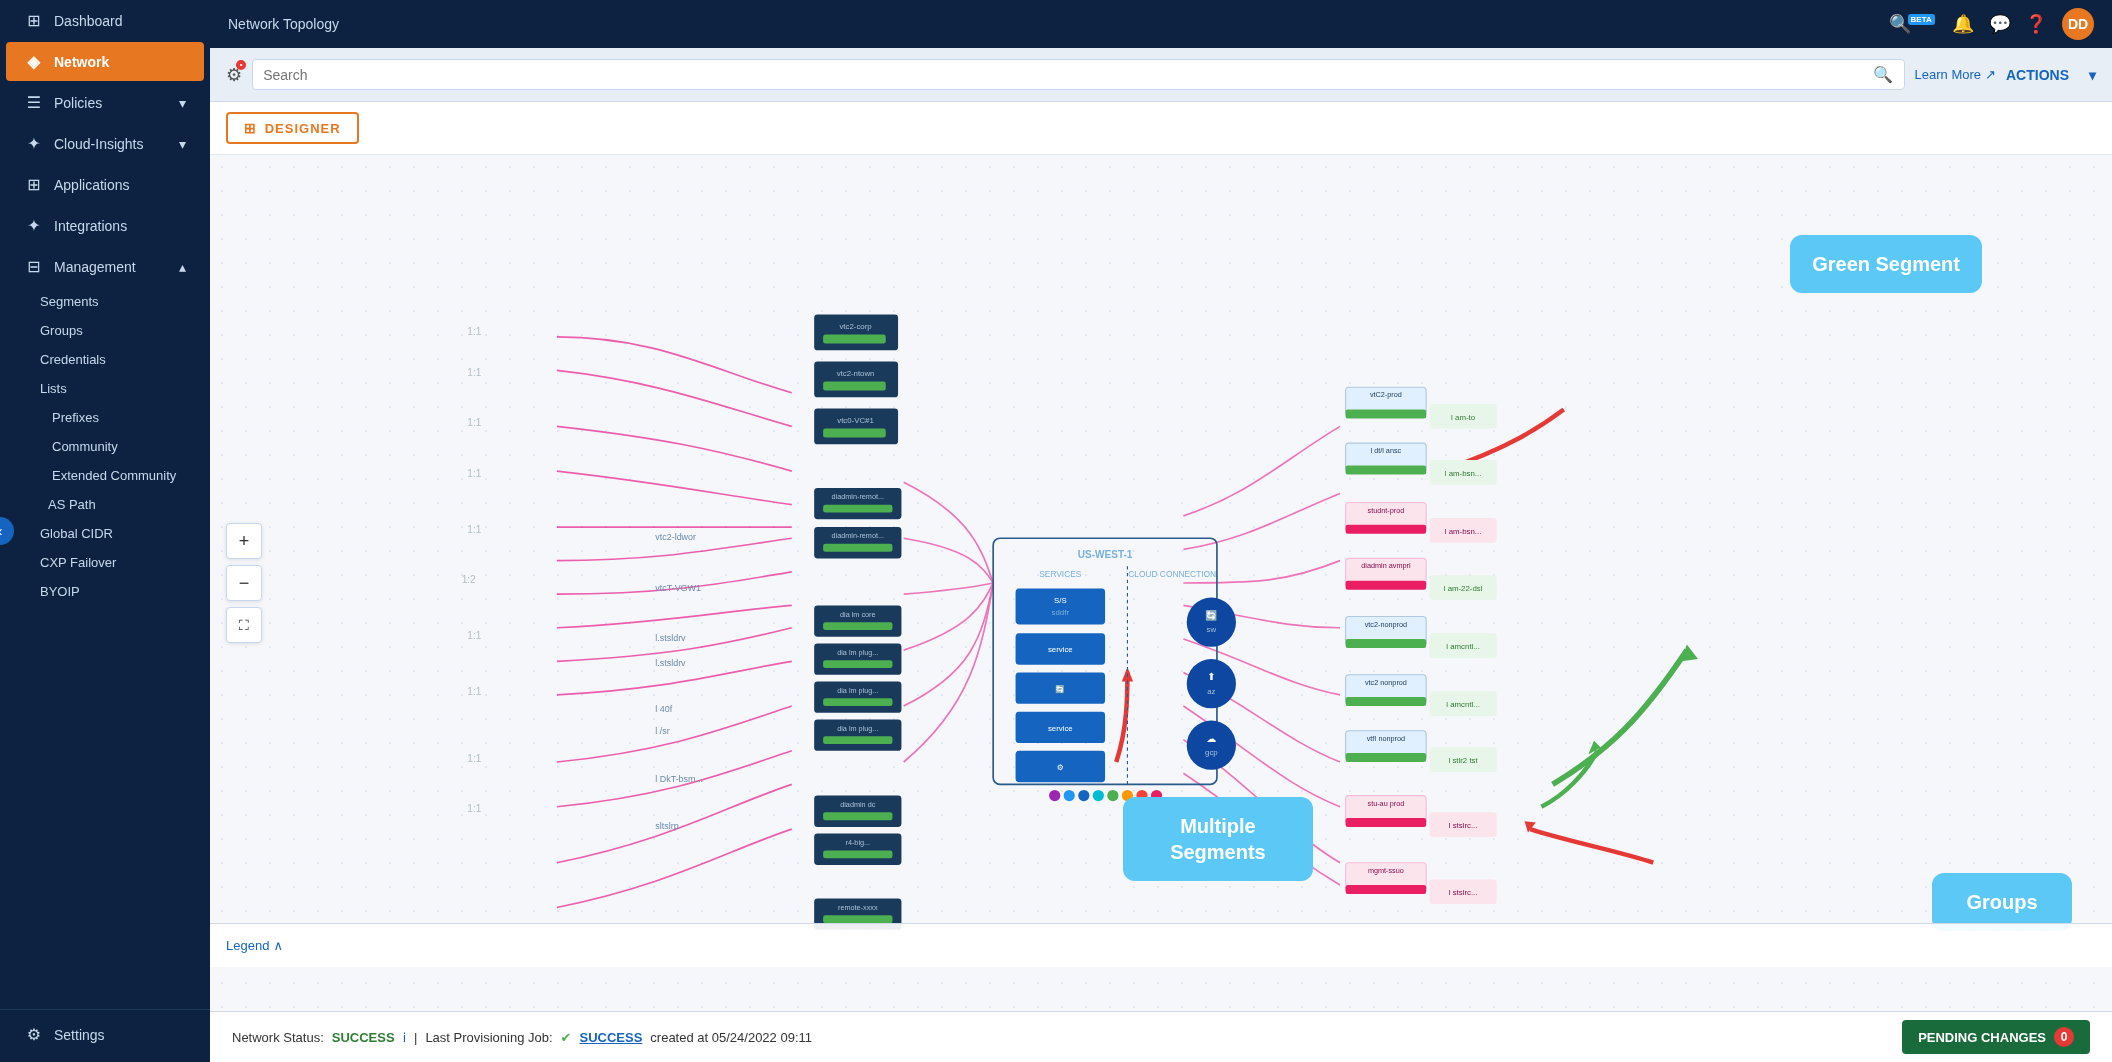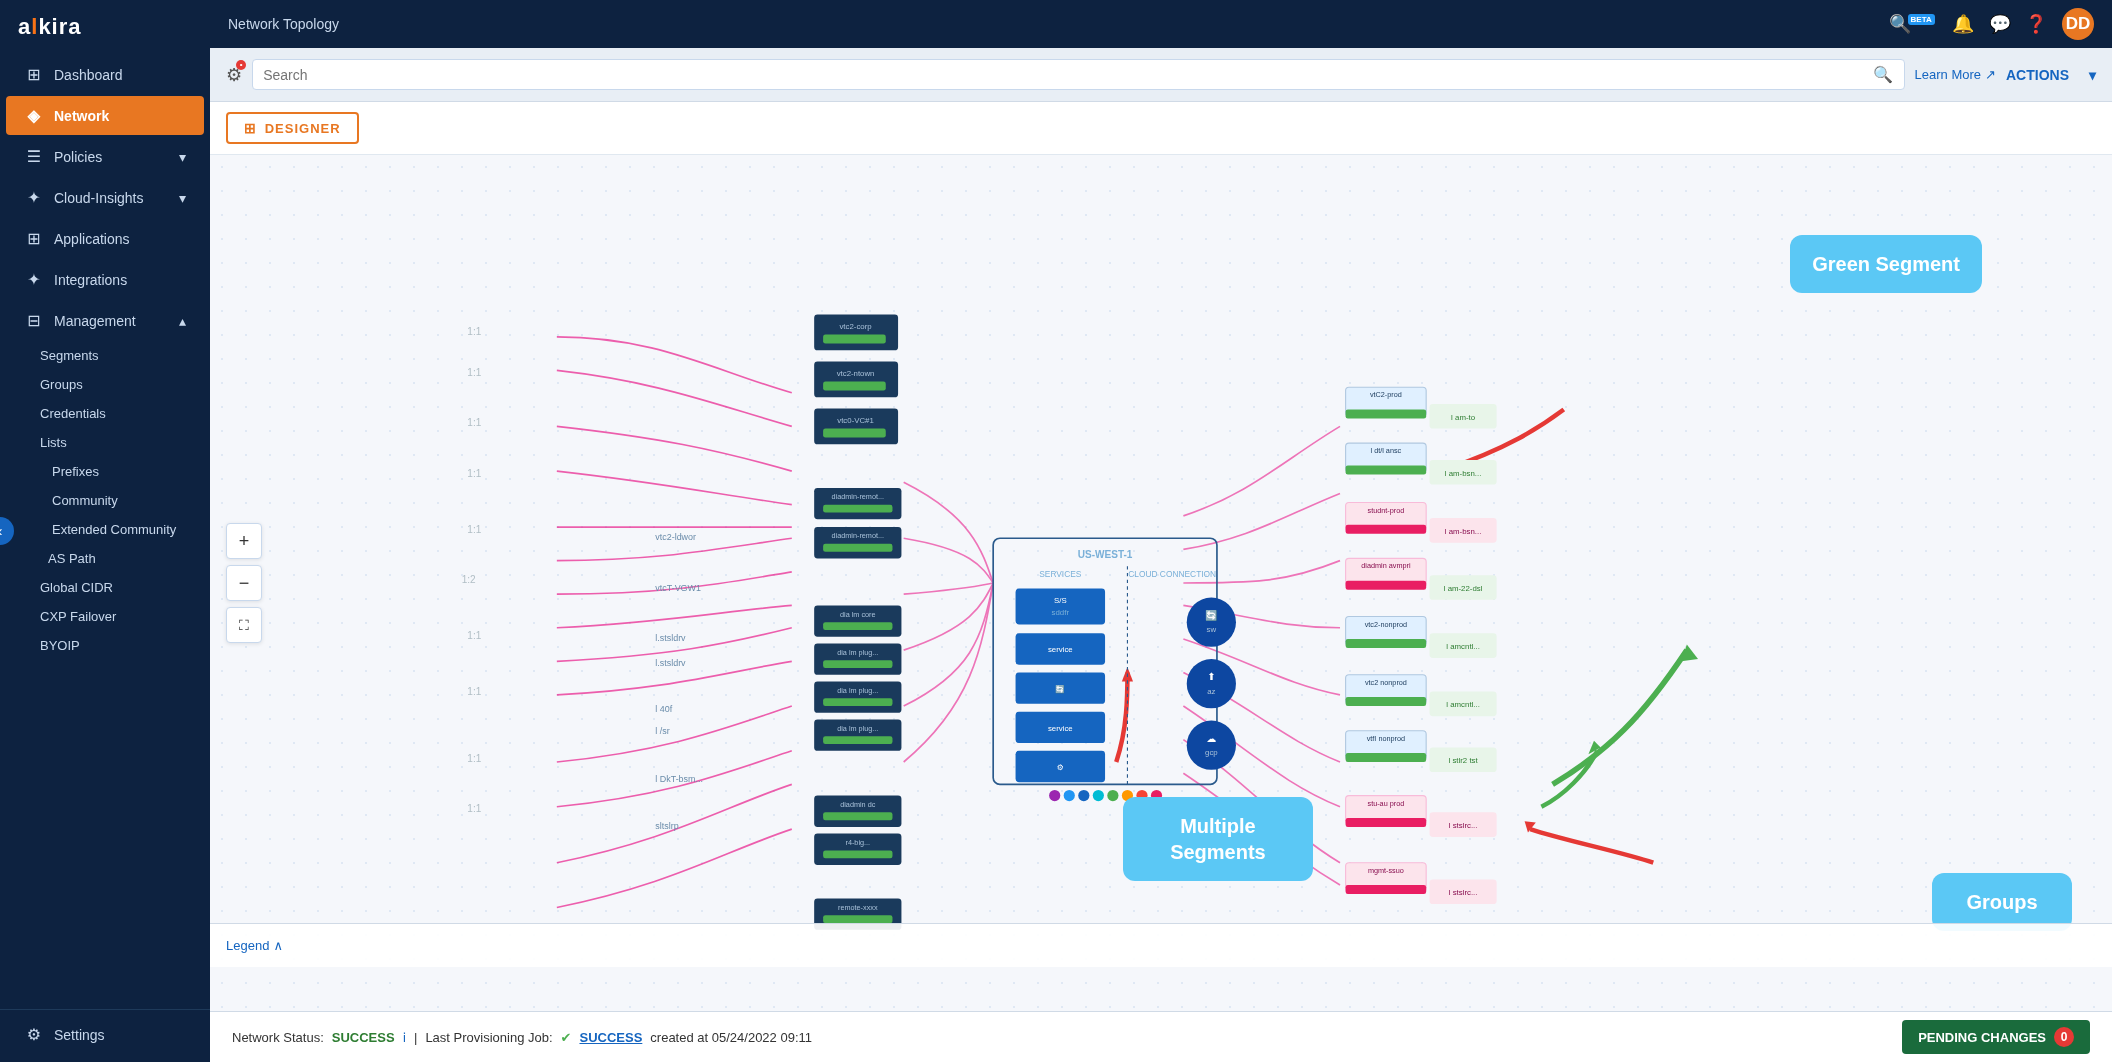--- a/index.html
+++ b/index.html
@@ -290,9 +290,6 @@
 
   <button id="collapse-btn">‹</button>
 
-  <div id="sidebar-logo">
-    <span class="logo-text">a<span class="logo-dot">l</span>kira</span>
-  </div>
 
   <div class="sidebar-item">
     <span class="icon">⊞</span>

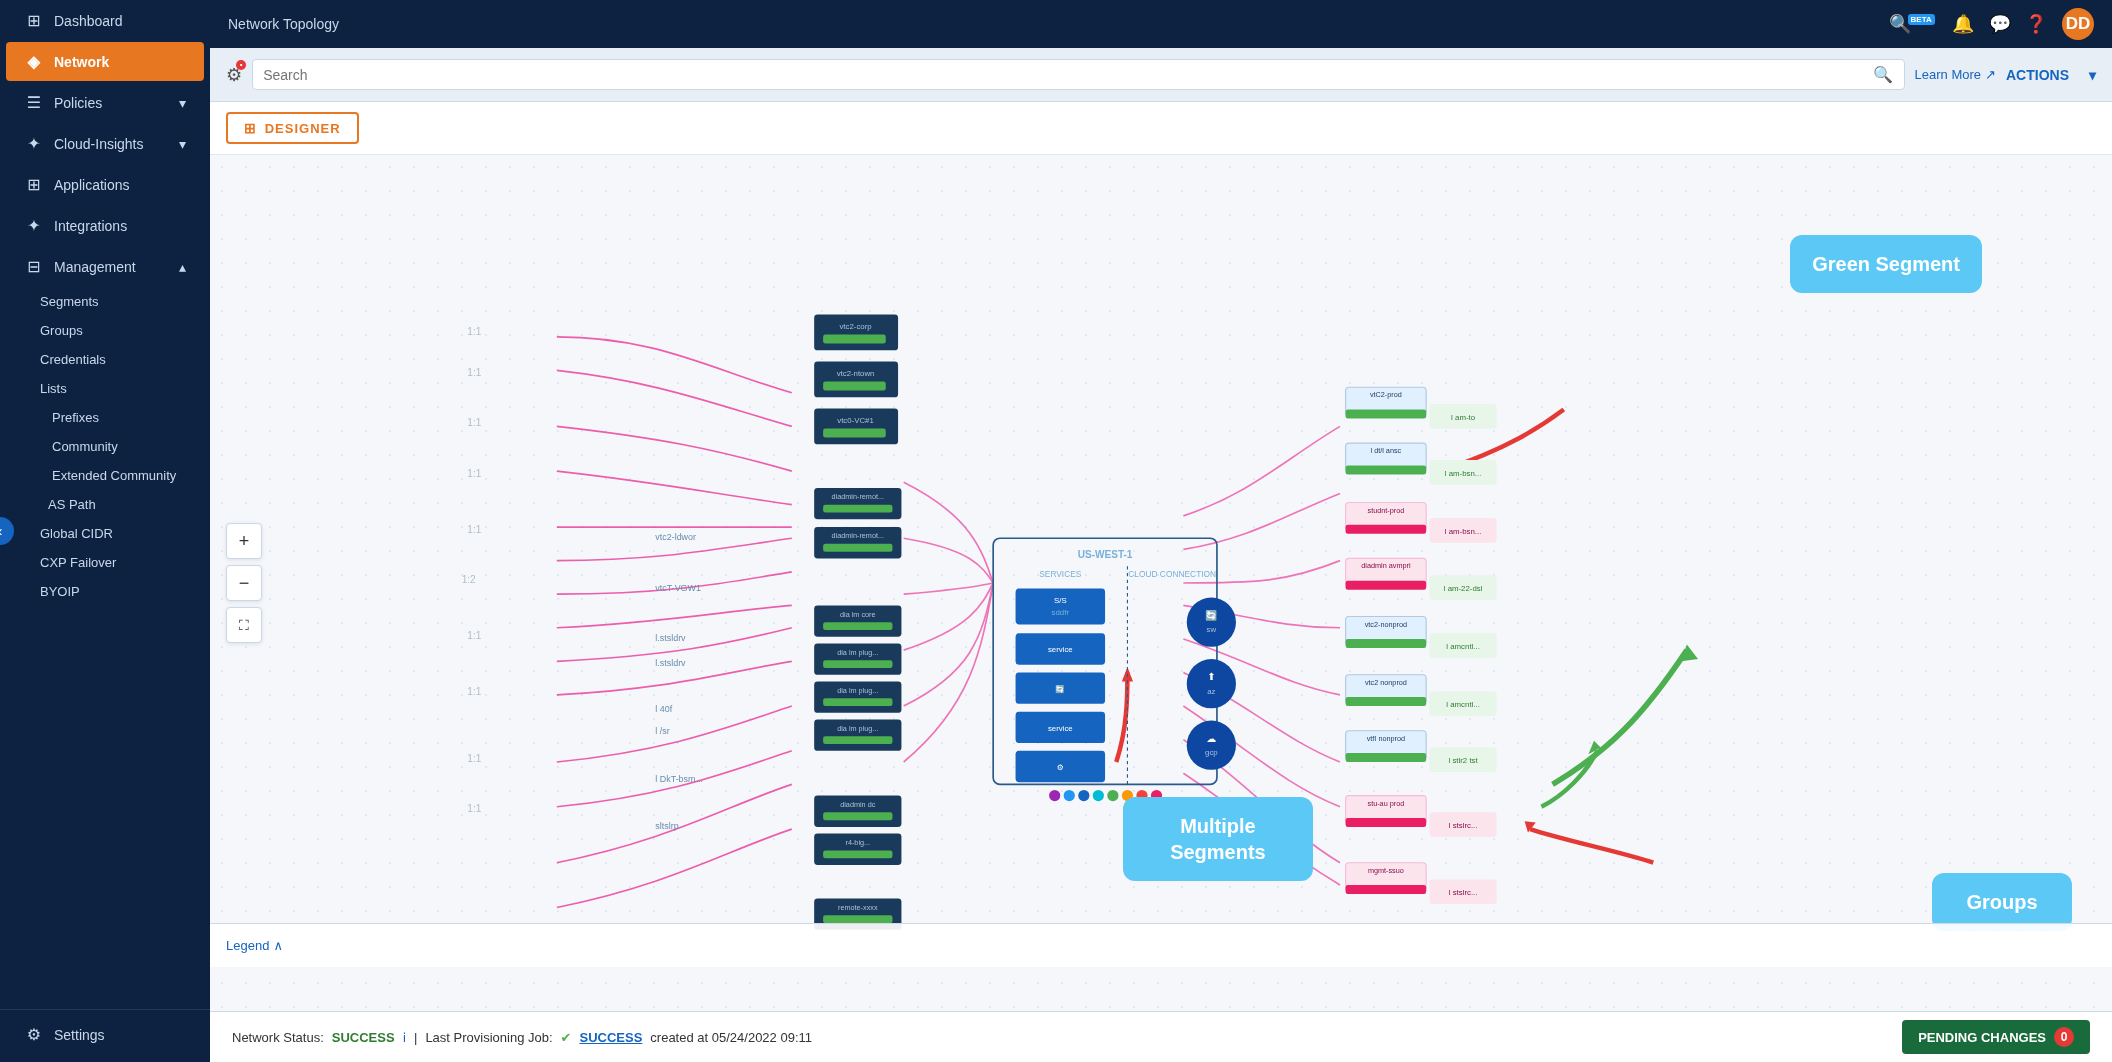--- a/index.html
+++ b/index.html
@@ -84,7 +84,7 @@
     .topbar-avatar {
       width: 32px; height: 32px; border-radius: 50%;
       background: #e87722; color: #fff; font-weight: 700;
-      display: flex; align-items: center; justify-content: center; font-size: 17px;
+      display: flex; align-items: center; justify-content: center; font-size: 14px;
       cursor: pointer;
     }
     .beta-badge {

